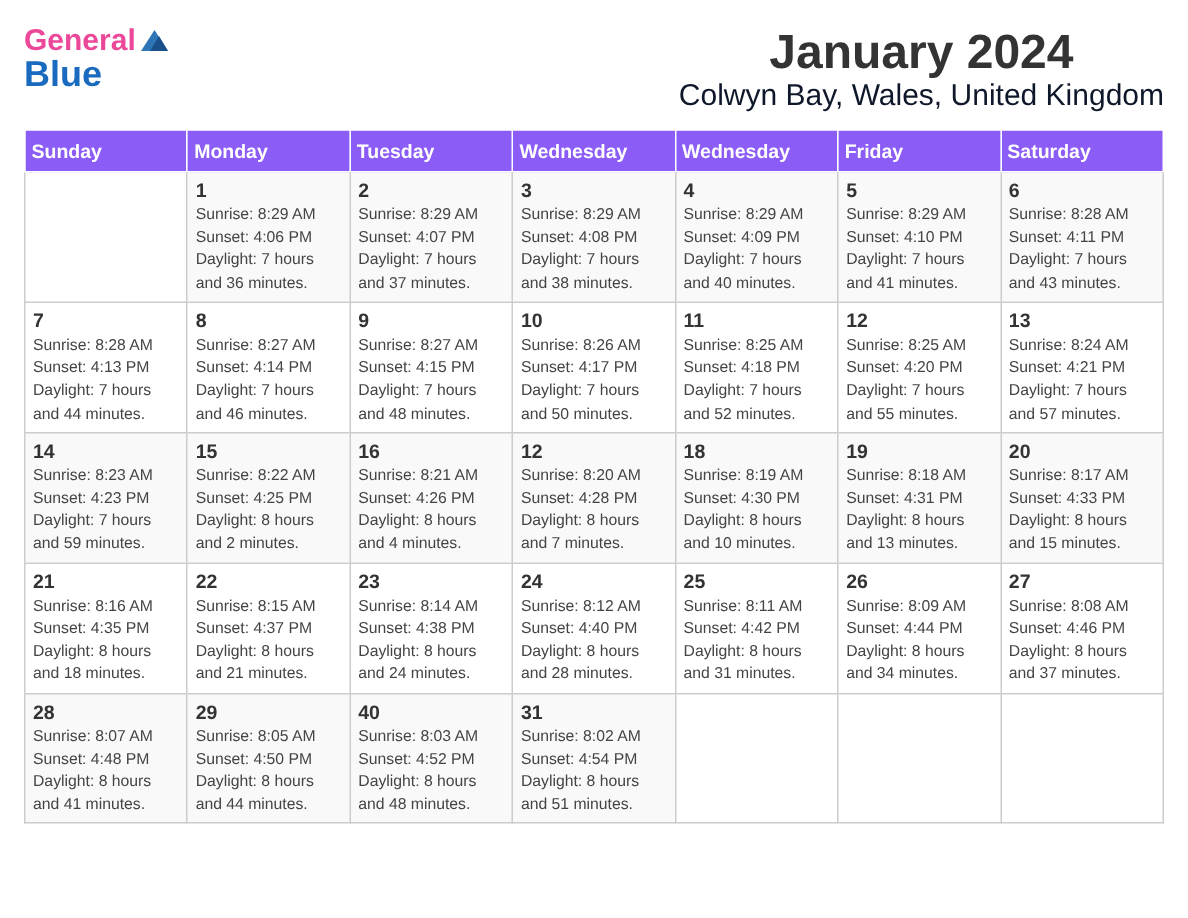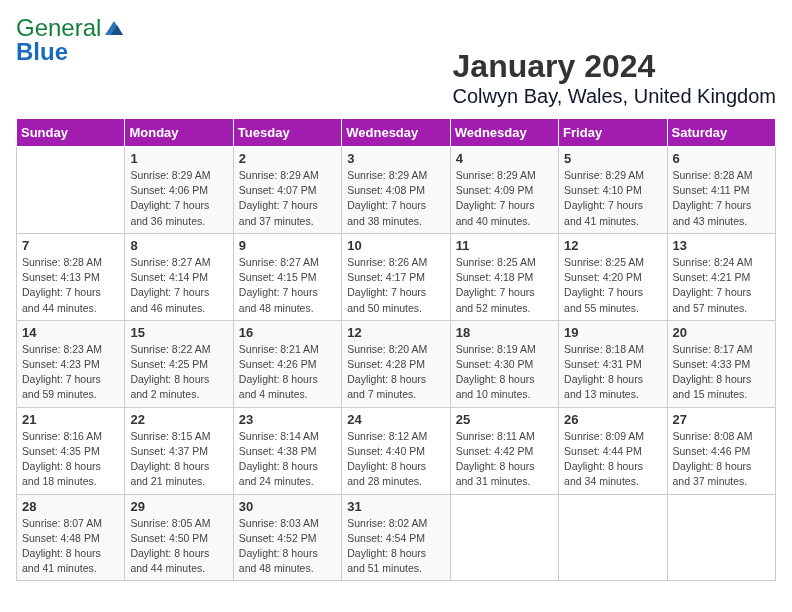--- a/index.html
+++ b/index.html
@@ -21,9 +21,9 @@
       align-items: center;
     }
     .logo-text-general {
-      font-size: 24px;
-      font-weight: normal;
-      color: #15803d;
+      font-size: 20px;
+      font-weight: bold;
+      color: #ec4899;
       line-height: 1;
     }
     .logo-text-blue {

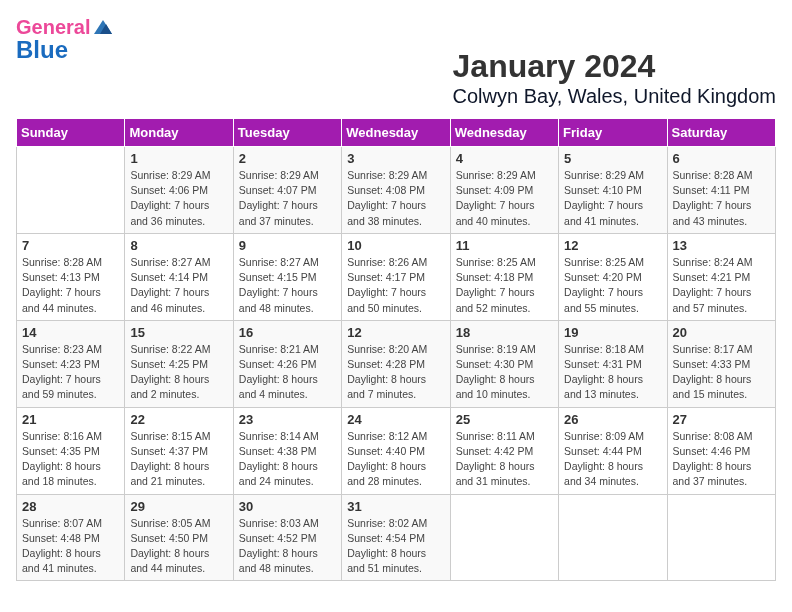--- a/index.html
+++ b/index.html
@@ -40,8 +40,7 @@
       vertical-align: middle;
     }
     .title-area {
-      text-align: left;
-      margin-top: 32px;
+      text-align: center;
     }
     .main-title {
       font-size: 32px;

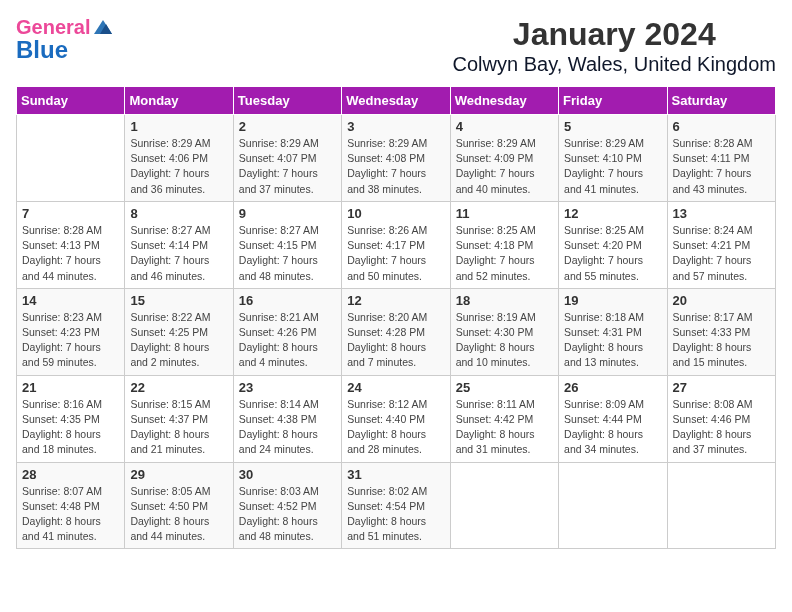--- a/index.html
+++ b/index.html
@@ -57,7 +57,7 @@
       font-size: 11px;
     }
     .calendar thead tr th {
-      background-color: #a21caf;
+      background-color: #8b5cf6;
       color: #fff;
       padding: 6px 4px;
       text-align: left;

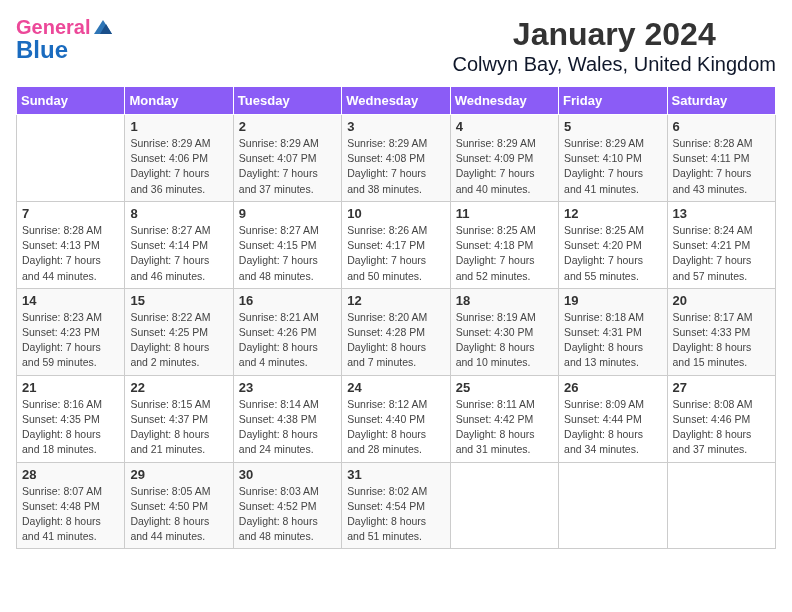--- a/index.html
+++ b/index.html
@@ -254,7 +254,7 @@
           <div class="day-info">Sunrise: 8:05 AM<br>Sunset: 4:50 PM<br>Daylight: 8 hours and 44 minutes.</div>
         </td>
         <td>
-          <span class="day-number">30</span>
+          <span class="day-number">40</span>
           <div class="day-info">Sunrise: 8:03 AM<br>Sunset: 4:52 PM<br>Daylight: 8 hours and 48 minutes.</div>
         </td>
         <td>

